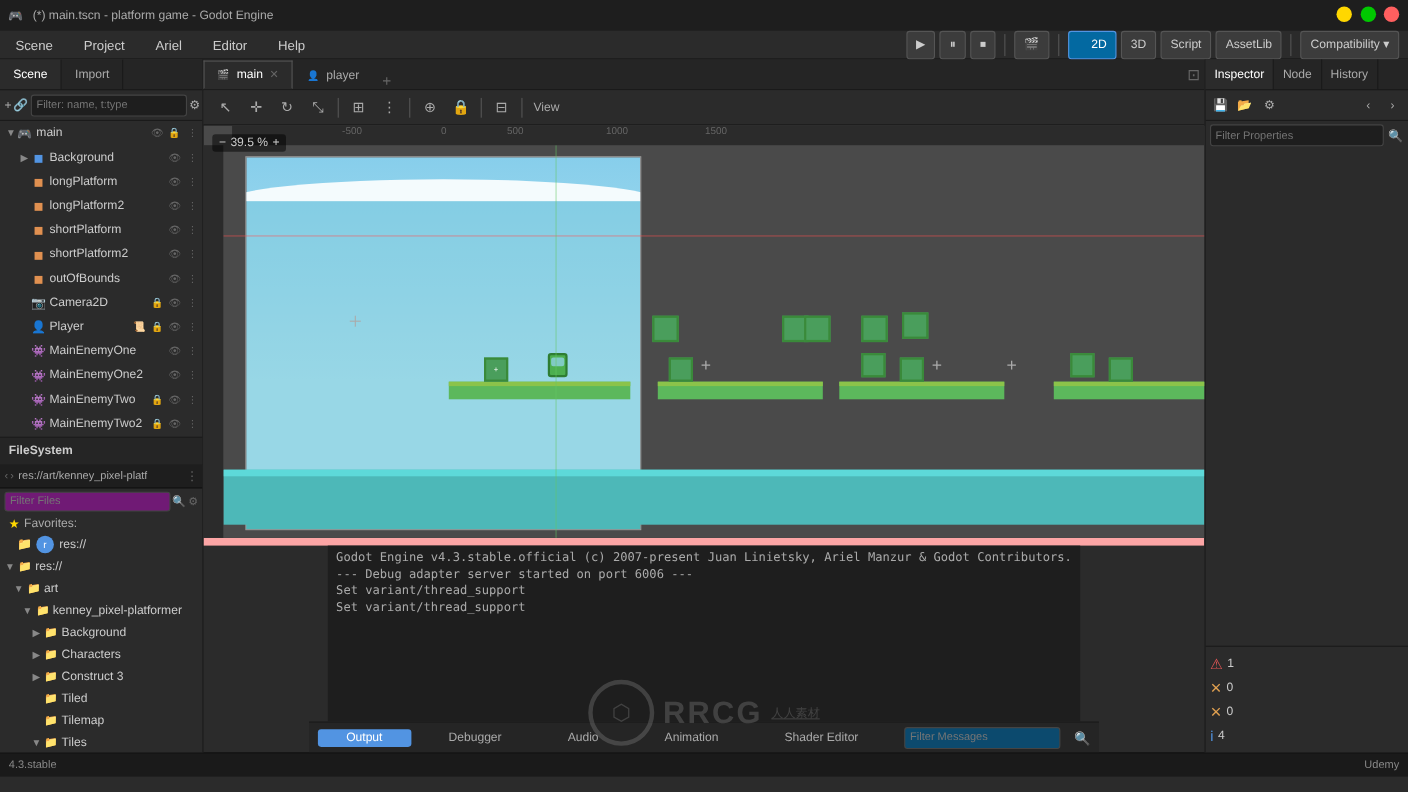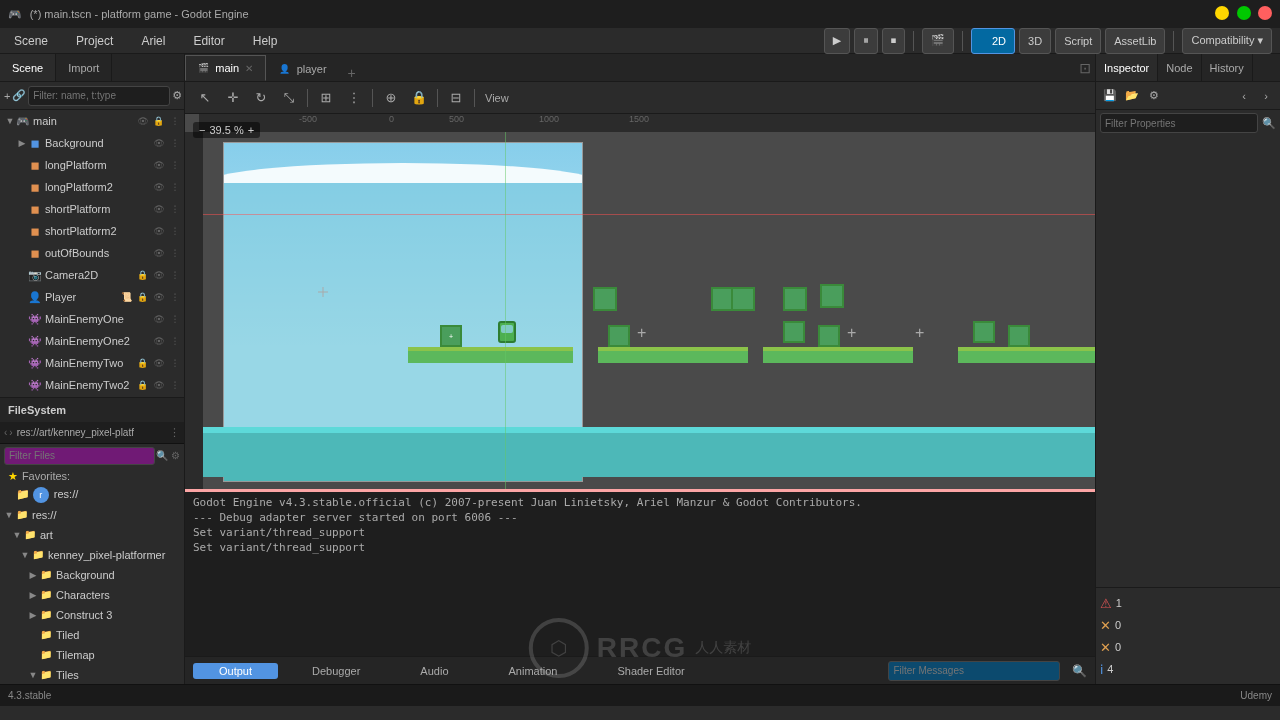--- a/index.html
+++ b/index.html
@@ -428,7 +428,7 @@
 
       <div id="canvas-area" style="flex:1;position:relative;overflow:hidden;background:#4a4a4a;">
 
-        <div style="position:absolute;top:0;left:14px;right:0;height:18px;background:#2b2b2b;z-index:5;display:flex;align-items:center;overflow:hidden;">
+        <div style="position:absolute;top:0;left:26px;right:0;height:18px;background:#2b2b2b;z-index:5;display:flex;align-items:center;overflow:hidden;">
           <div style="width:100%;height:100%;position:relative;font-size:9px;color:#666;">
             <span style="position:absolute;left:100px">-500</span>
             <span style="position:absolute;left:190px">0</span>

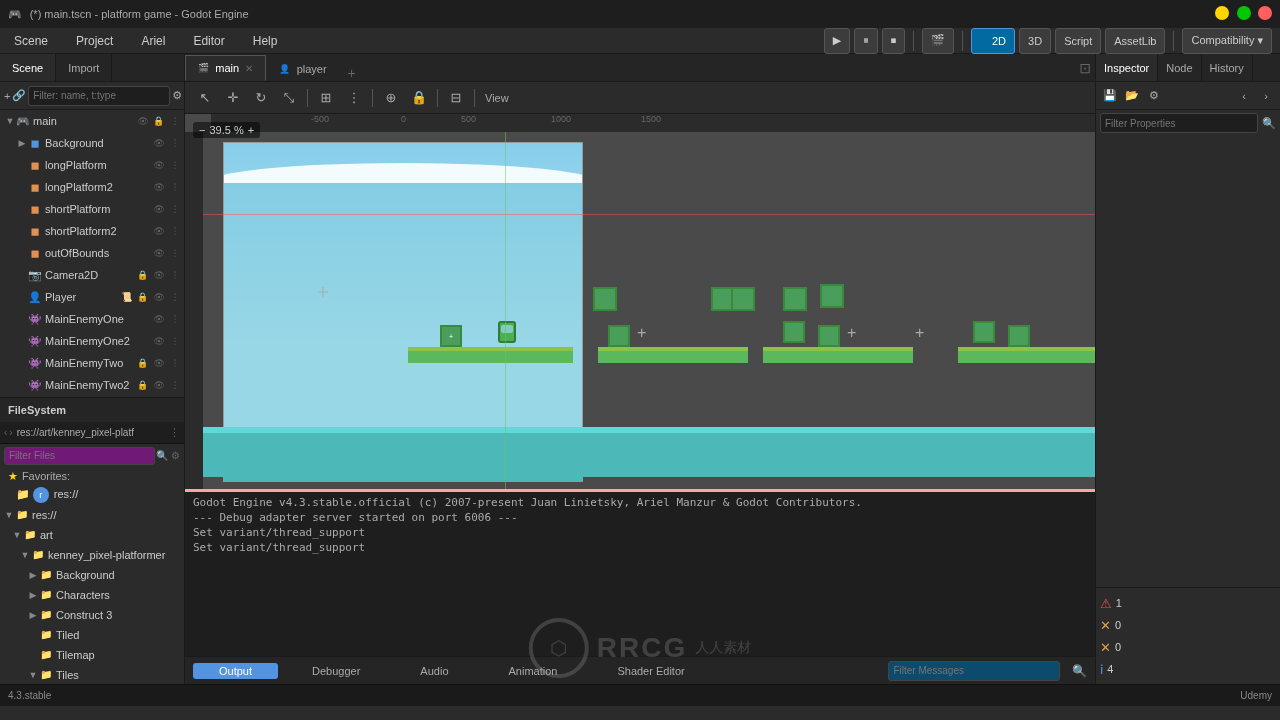--- a/index.html
+++ b/index.html
@@ -82,7 +82,7 @@
     #zoom-indicator { position: absolute; top: 8px; left: 8px; background: rgba(0,0,0,0.5); border-radius: 3px; padding: 2px 6px; font-size: 11px; color: #ccc; display: flex; align-items: center; gap: 4px; z-index: 10; }
 
     
-    #bottom-section { height: 200px; display: flex; flex-direction: column; border-top: 3px solid #fca5a5; }
+    #bottom-section { height: 200px; display: flex; flex-direction: column; border-top: 7px solid #fca5a5; align-items: center; }
     #bottom-output { flex: 1; background: #1e1e1e; overflow-y: auto; padding: 4px 8px; font-size: 11px; color: #aaa; font-family: monospace; }
     #bottom-toolbar { height: 28px; background: #252525; border-top: 1px solid #1a1a1a; display: flex; align-items: center; padding: 0 8px; gap: 8px; }
     .bottom-tab { padding: 2px 26px; font-size: 11px; cursor: pointer; color: #aaa; border-radius: 3px; }

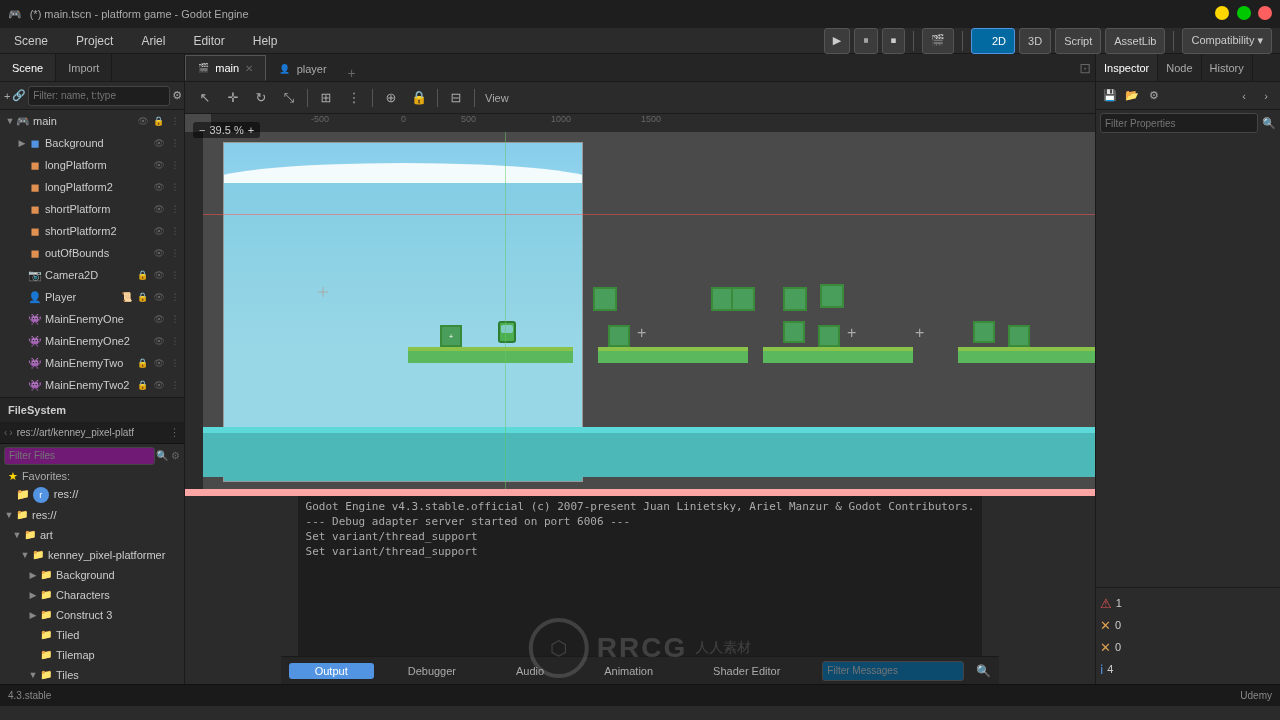--- a/index.html
+++ b/index.html
@@ -520,7 +520,7 @@
             <span style="font-size:20px;color:#aaa">⬡</span>
           </div>
           <div style="font-size:28px;font-weight:bold;color:#aaa;letter-spacing:2px;">RRCG</div>
-          <div style="font-size:14px;color:#aaa;">人人素材</div>
+          <div style="font-size:11px;color:#aaa;text-decoration:underline;">人人素材</div>
         </div>
 
         <div id="bottom-toolbar">

